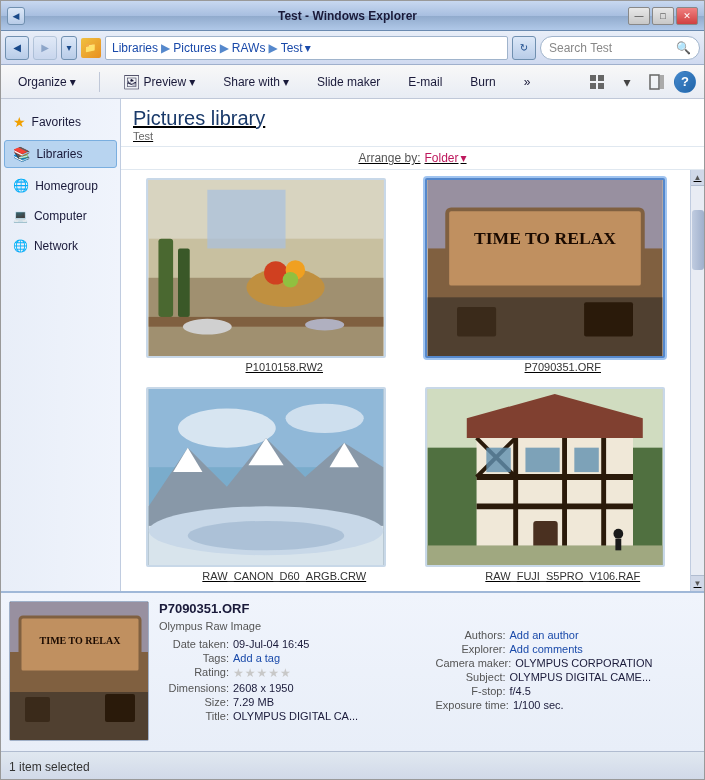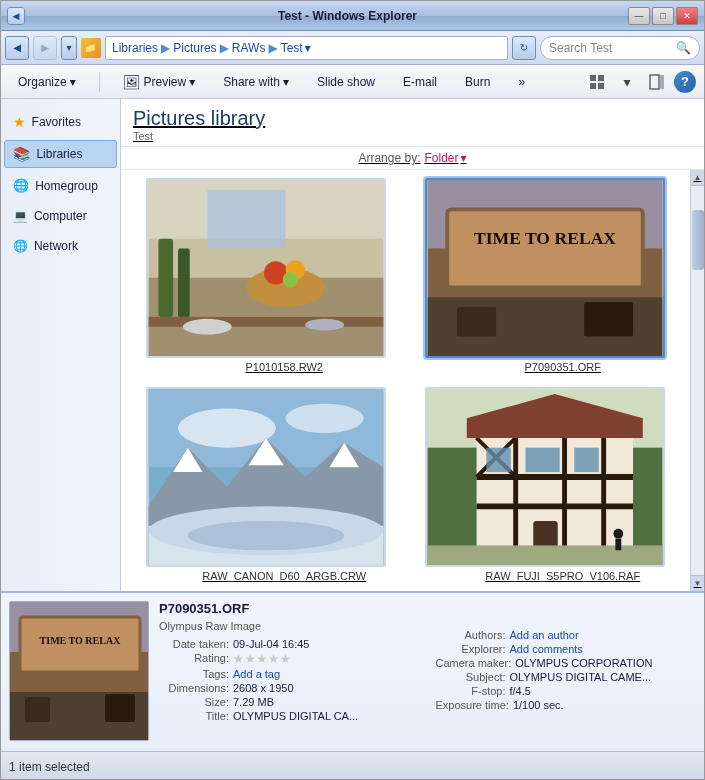--- a/index.html
+++ b/index.html
@@ -431,7 +431,7 @@
     <span>▾</span>
   </button>
   <button class="toolbar-btn">
-    <span>Slide show</span>
+    <span>Slide maker</span>
   </button>
   <button class="toolbar-btn">
     <span>E-mail</span>

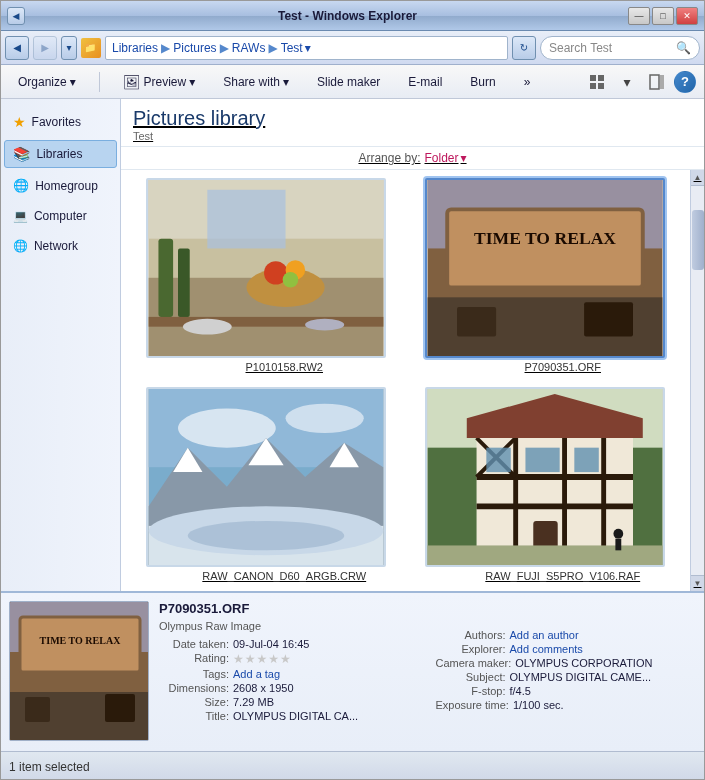--- a/index.html
+++ b/index.html
@@ -662,12 +662,12 @@
         <span class="info-val">09-Jul-04 16:45</span>
       </div>
       <div class="info-row">
+        <span class="info-key">Tags:</span>
+        <span class="info-val link">Add a tag</span>
+      </div>
+      <div class="info-row">
         <span class="info-key">Rating:</span>
         <span class="stars" style="color:#c8c8c8;">★★★★★</span>
-      </div>
-      <div class="info-row">
-        <span class="info-key">Tags:</span>
-        <span class="info-val link">Add a tag</span>
       </div>
       <div class="info-row">
         <span class="info-key">Dimensions:</span>

